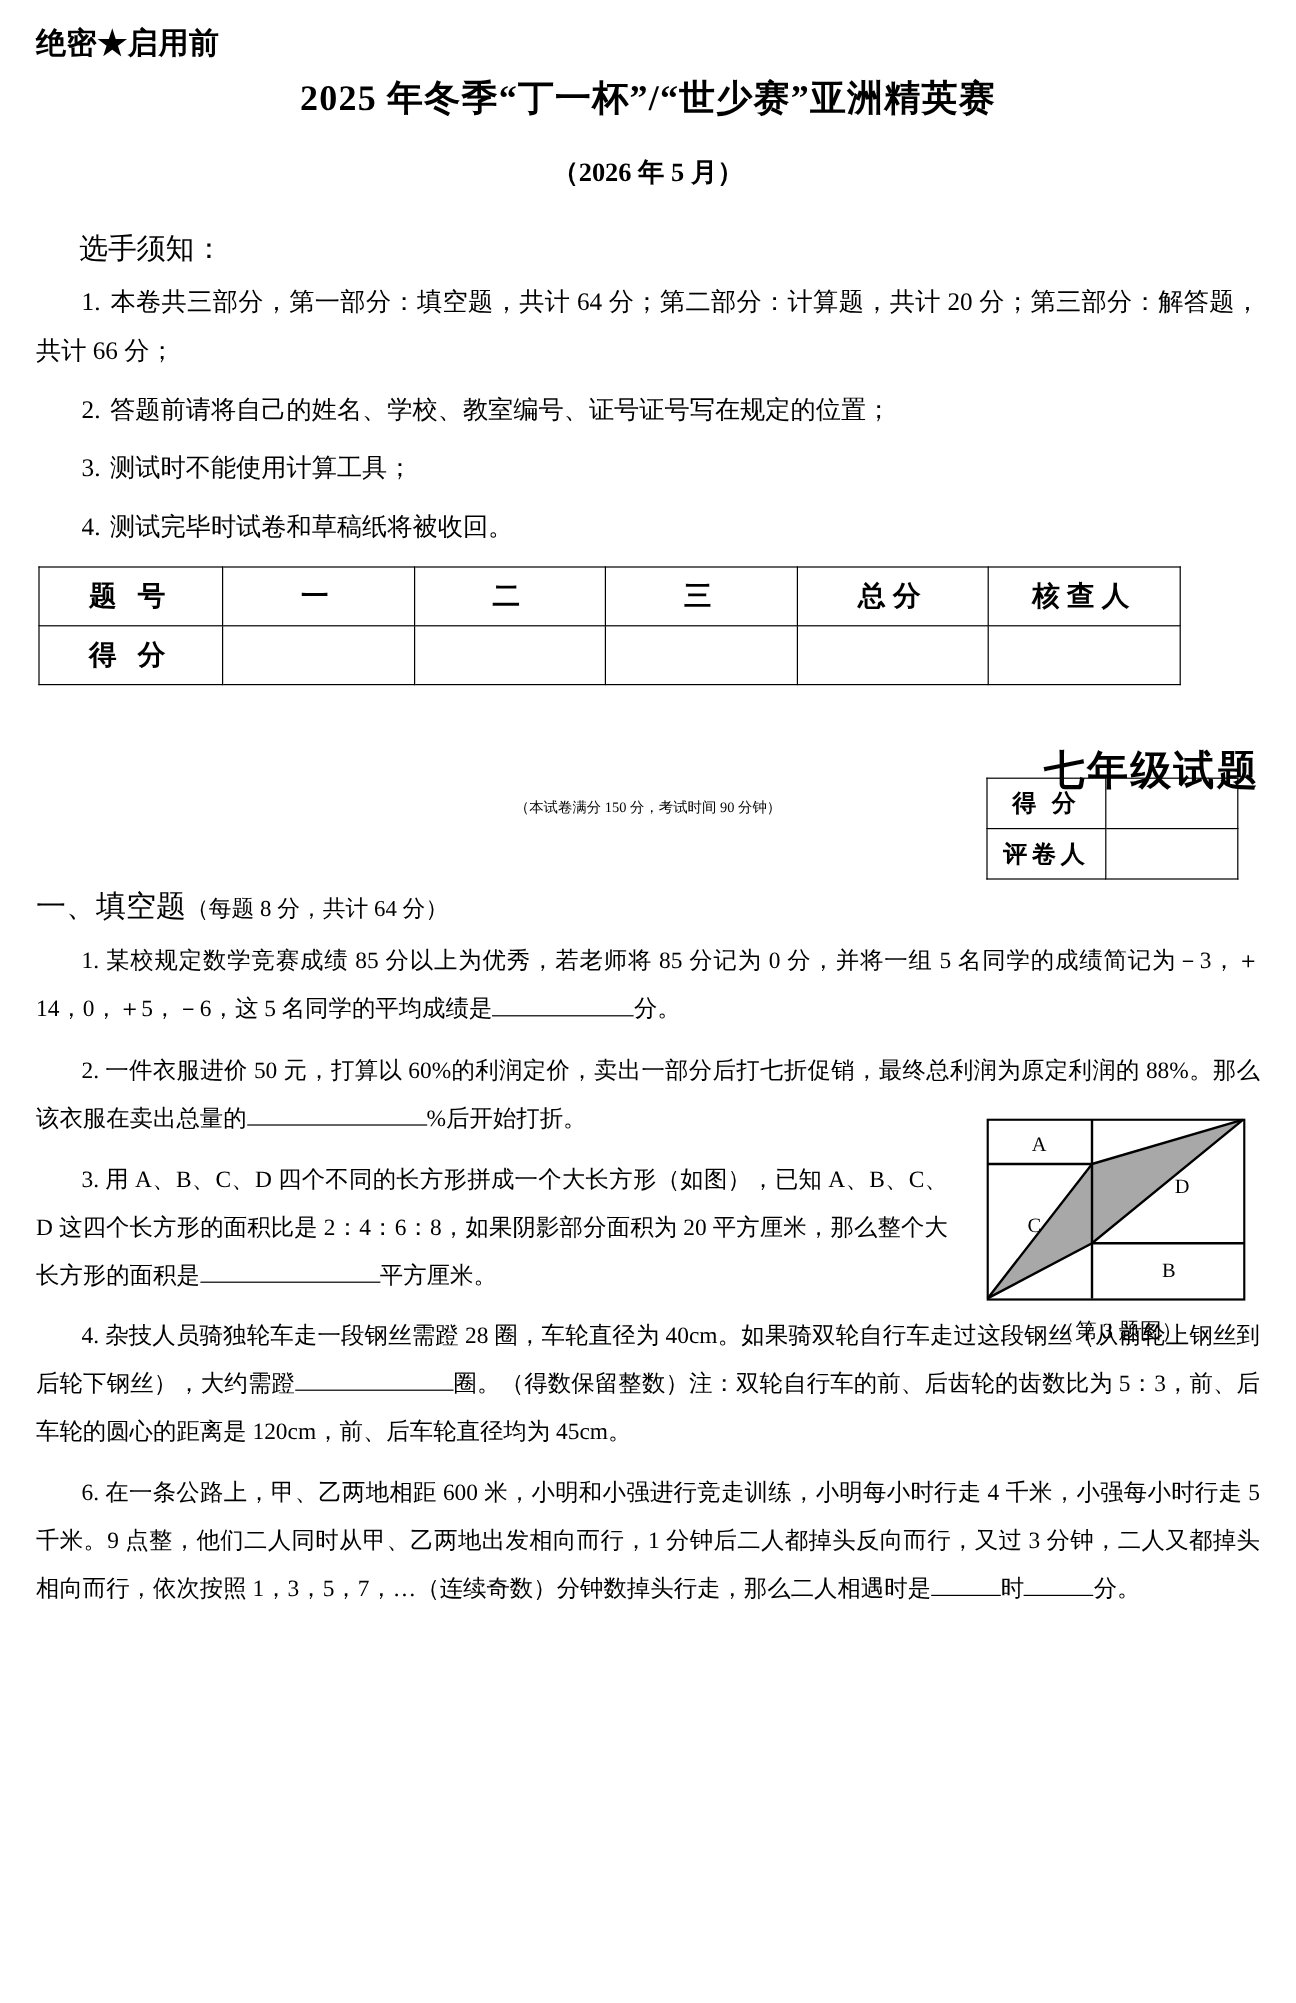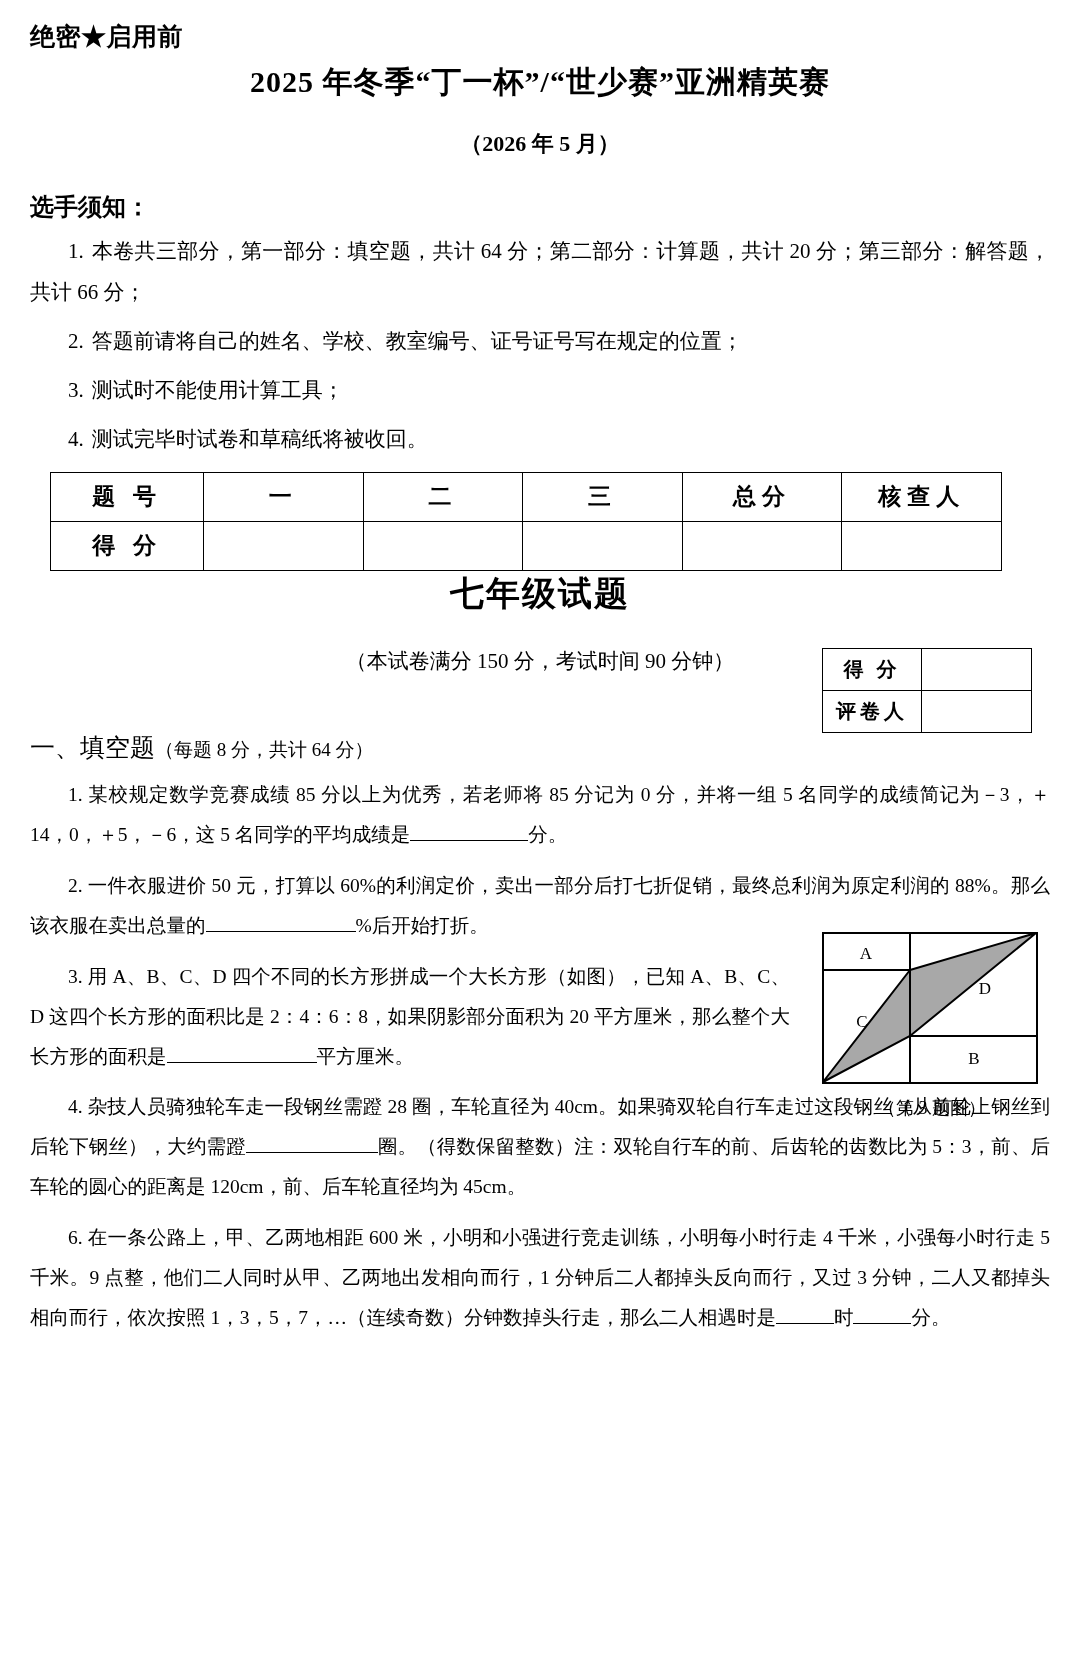--- a/index.html
+++ b/index.html
@@ -53,8 +53,9 @@
   
   .notice-title {
     font-size: 24px;
-    font-weight: bold;
+    font-weight: normal;
     margin-top: 32px;
+    margin-left: 36px;
   }
   .notice-item {
     font-size: 21px;

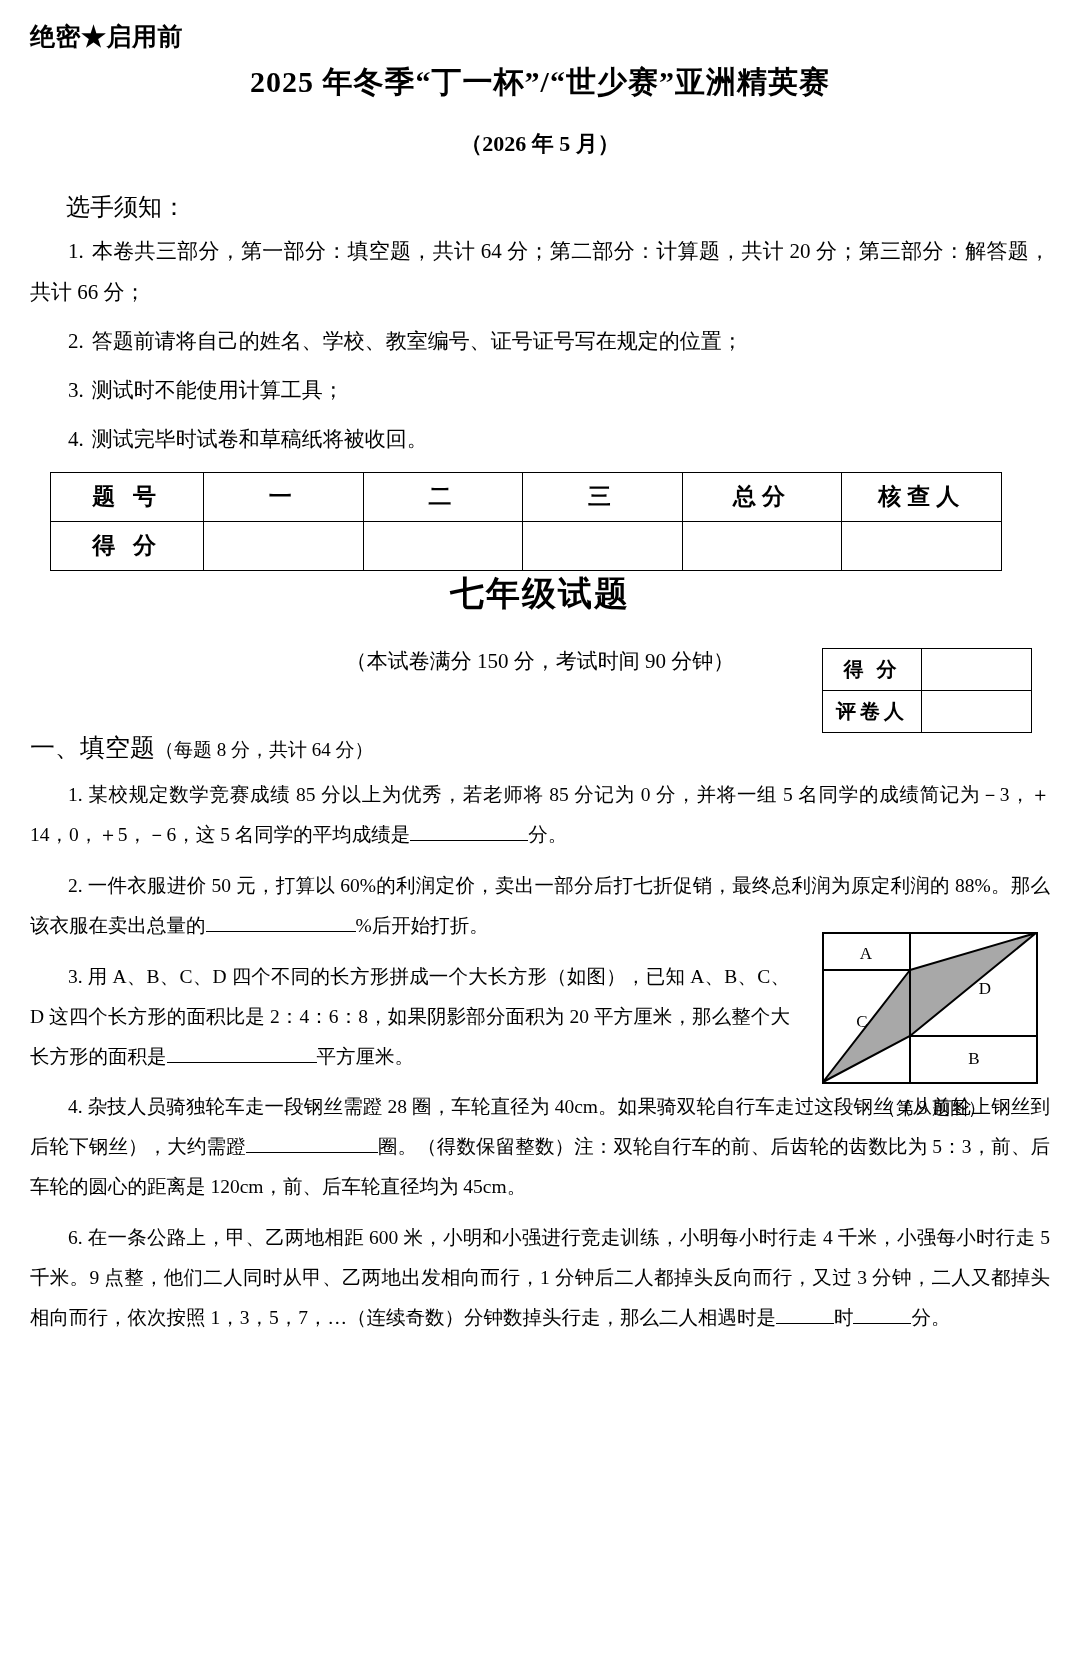--- a/index.html
+++ b/index.html
@@ -70,7 +70,7 @@
     border-collapse: collapse;
     width: 952px;
     margin-top: 12px;
-    margin-left: 20px;
+    margin-left: 2px;
     table-layout: fixed;
   }
   .score-table td {

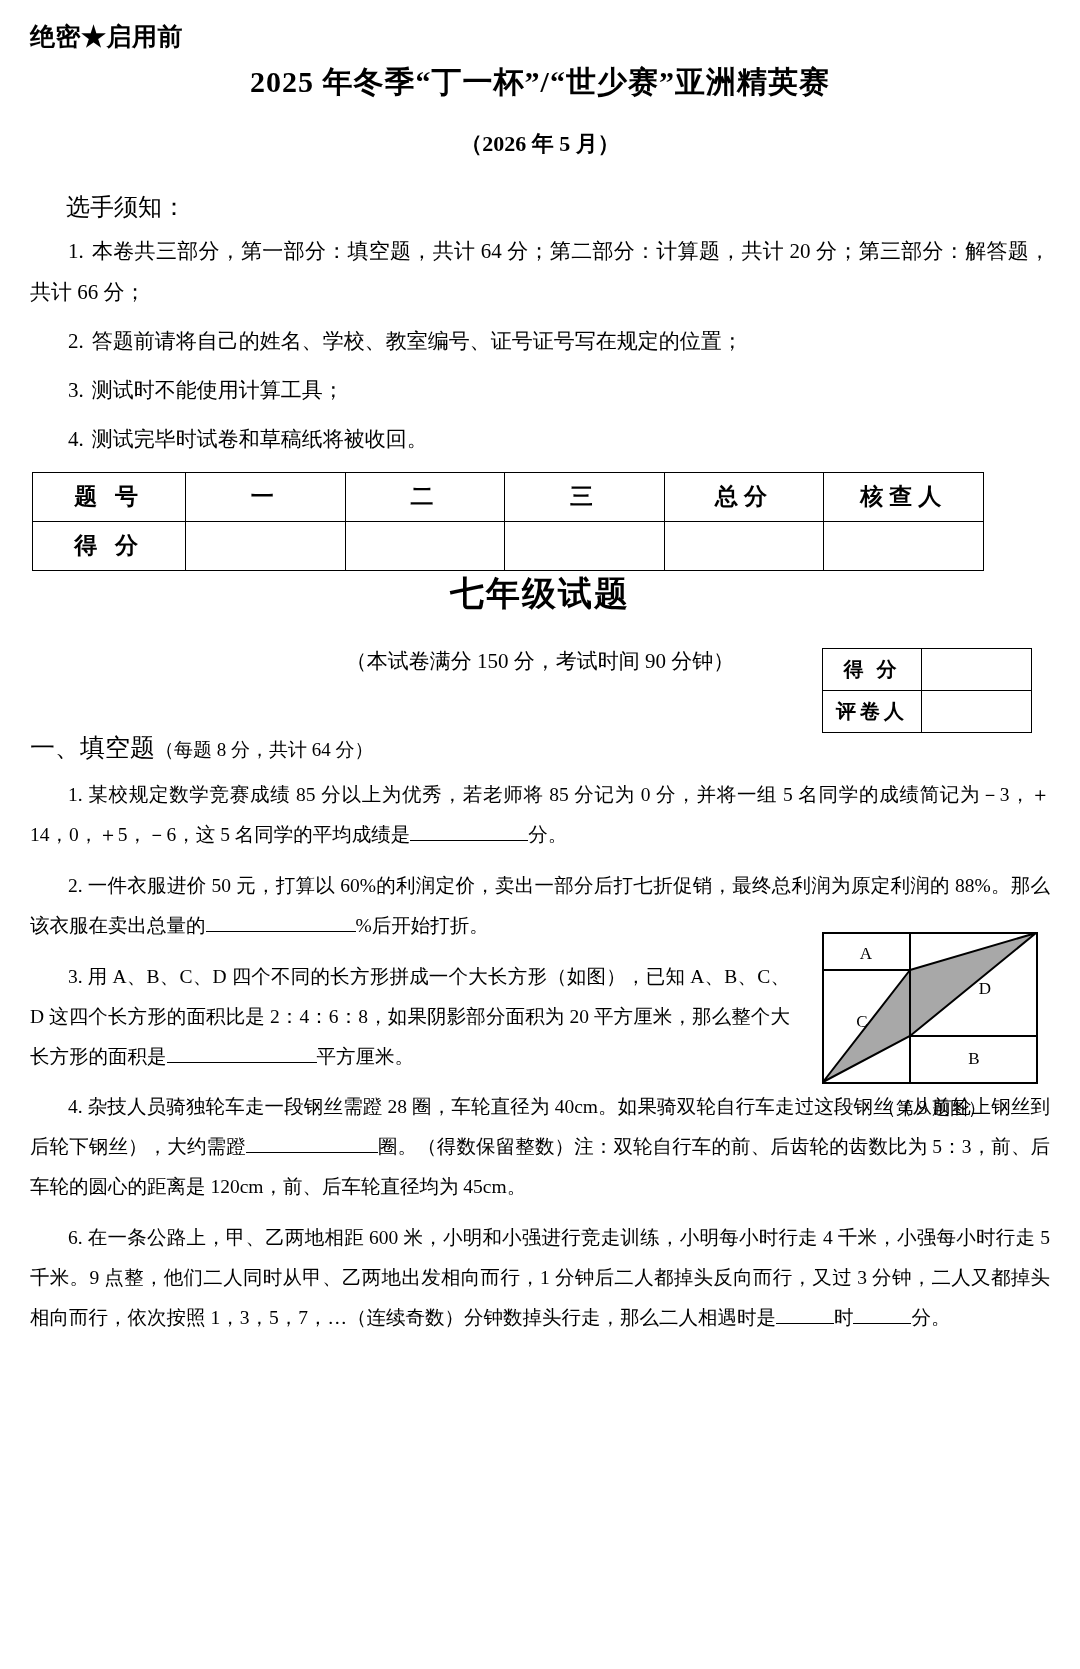--- a/index.html
+++ b/index.html
@@ -86,9 +86,10 @@
 
   
   .grade-title {
-    text-align: center;
+    text-align: right;
     font-size: 34px;
     font-weight: bold;
+    margin-top: 48px;
     letter-spacing: 2px;
   }
   .grade-note {

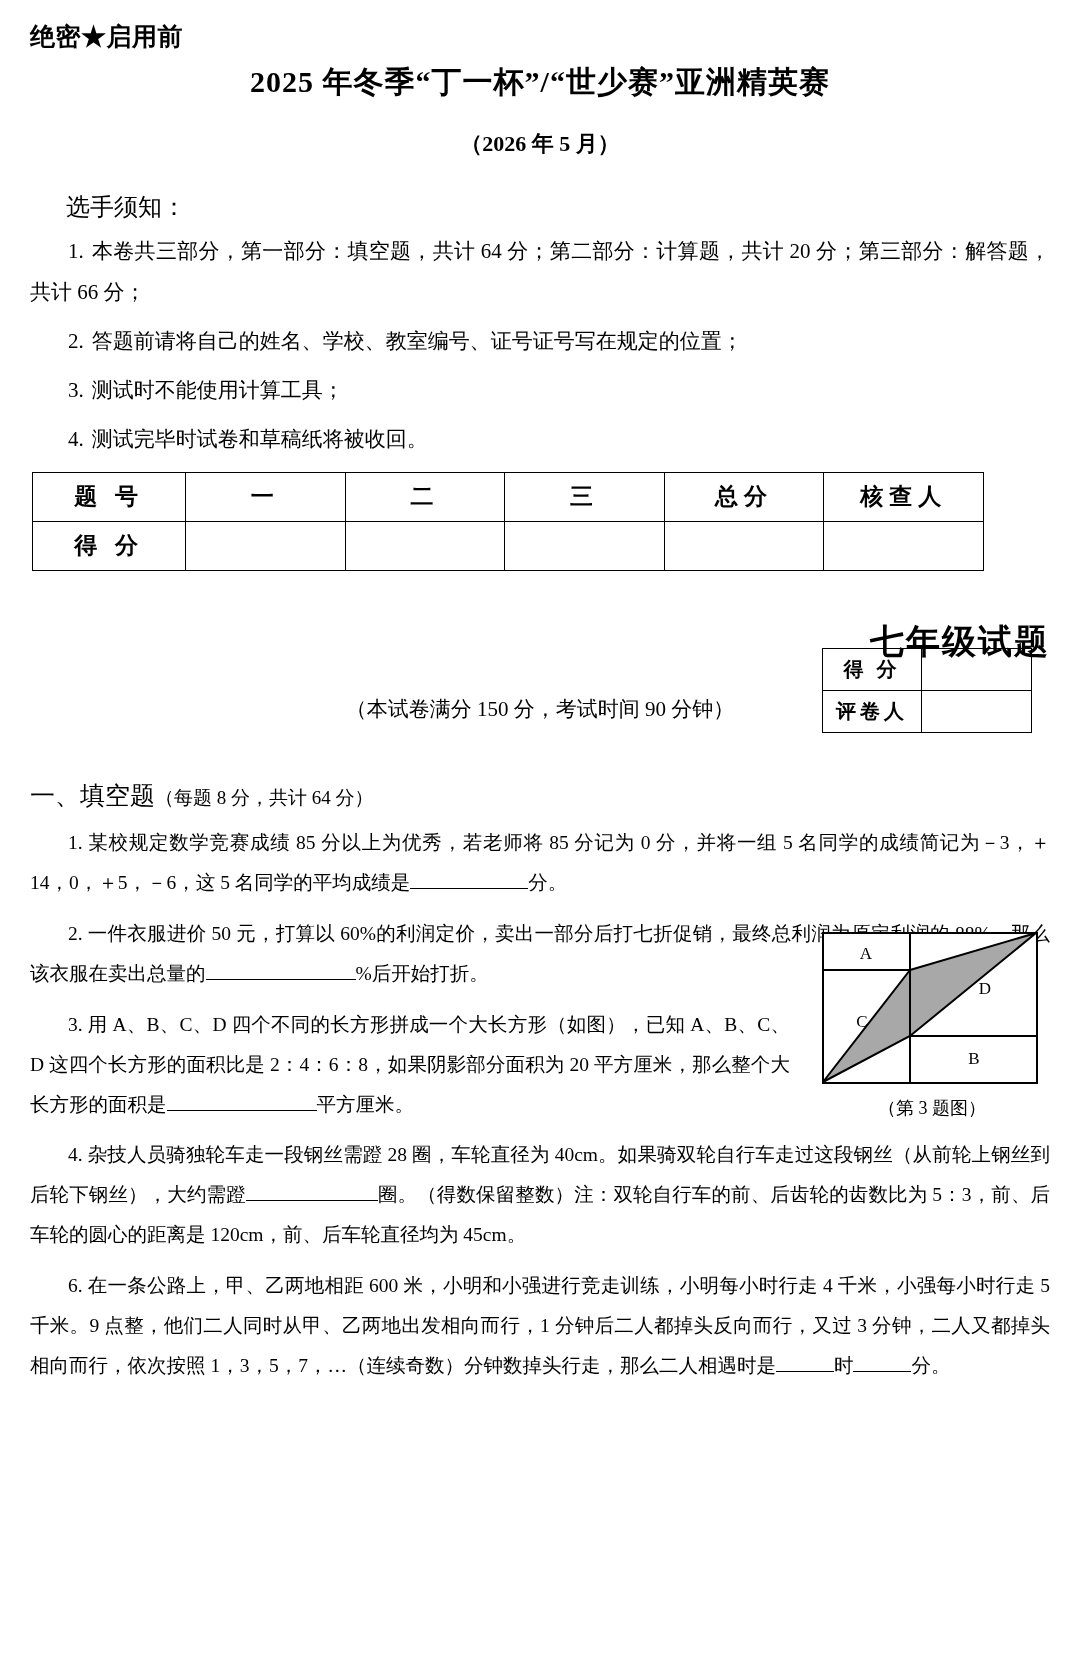--- a/index.html
+++ b/index.html
@@ -94,8 +94,7 @@
   }
   .grade-note {
     text-align: center;
-    font-size: 21px;
-    margin-top: 30px;
+    font-size: 12px;
   }
 
   

